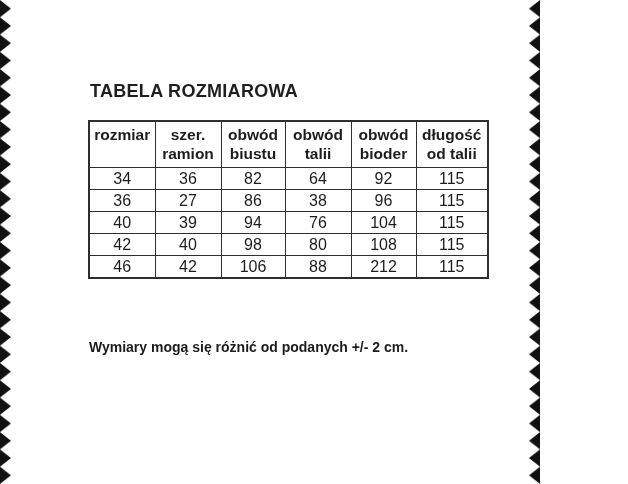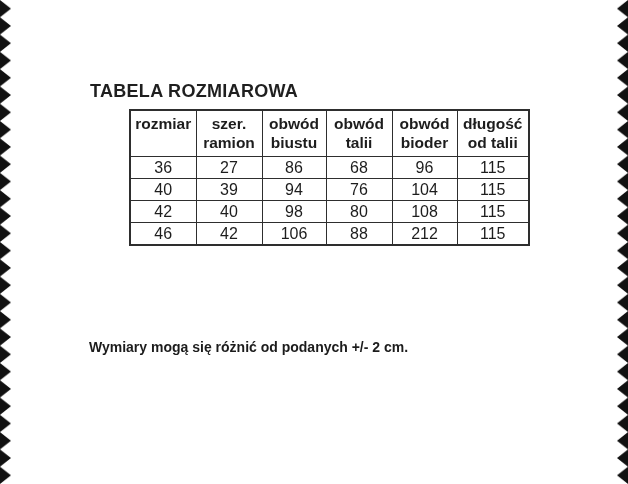--- a/index.html
+++ b/index.html
@@ -5,7 +5,7 @@
   html, body { margin: 0; padding: 0; background: #ffffff; }
   .canvas {
     position: relative;
-    width: 628px;
+    width: 540px;
     height: 484px;
     background: #ffffff;
     overflow: hidden;

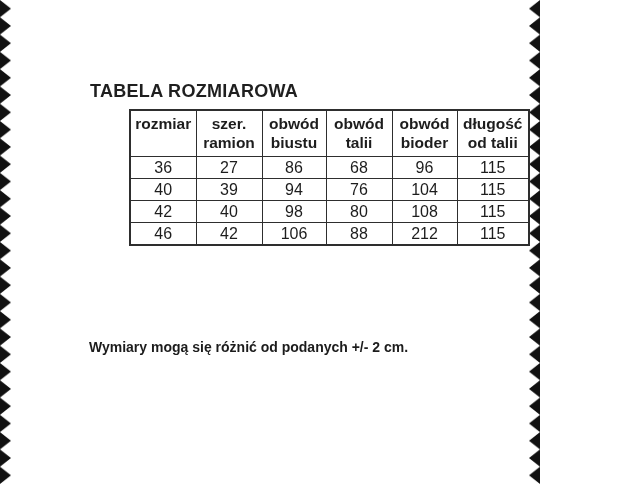--- a/index.html
+++ b/index.html
@@ -30,10 +30,9 @@
   table.size-table {
     position: absolute;
     left: 88px;
-    top: 109px;
+    top: 120px;
     border-collapse: collapse;
     table-layout: fixed;
-    margin-left: 41px;
   }
   table.size-table th,
   table.size-table td {

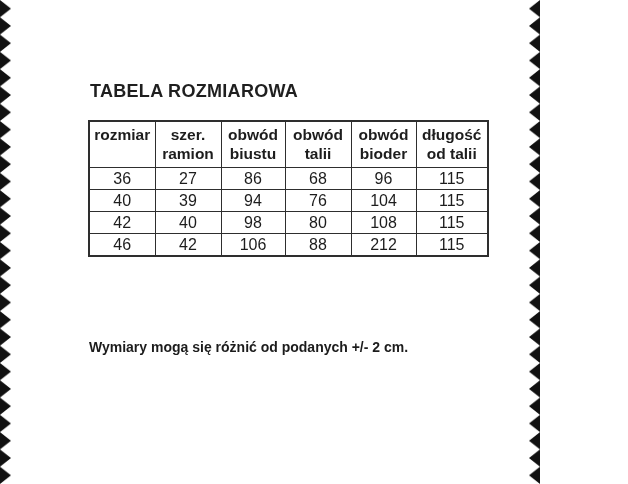--- a/index.html
+++ b/index.html
@@ -129,6 +129,14 @@
     </thead>
     <tbody>
       <tr>
+        <td>34</td>
+        <td>36</td>
+        <td>82</td>
+        <td>64</td>
+        <td>92</td>
+        <td>115</td>
+      </tr>
+      <tr>
         <td>36</td>
         <td>27</td>
         <td>86</td>

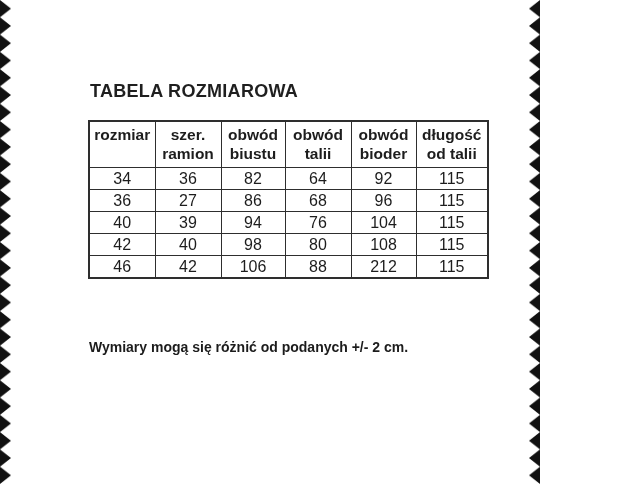--- a/index.html
+++ b/index.html
@@ -140,7 +140,7 @@
         <td>36</td>
         <td>27</td>
         <td>86</td>
-        <td>68</td>
+        <td>38</td>
         <td>96</td>
         <td>115</td>
       </tr>

